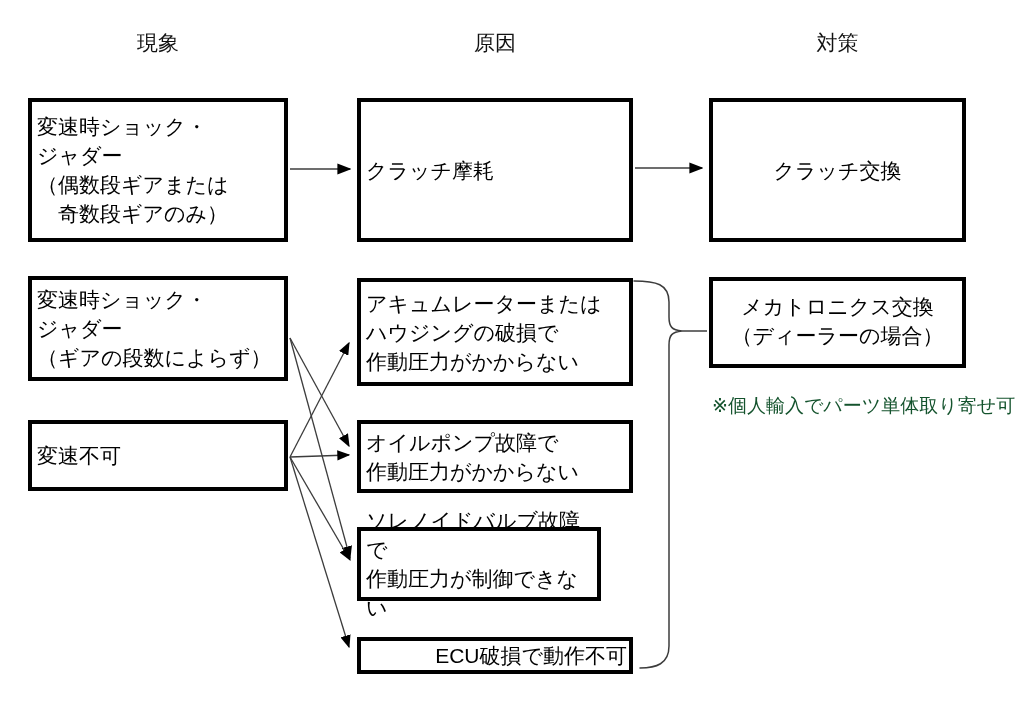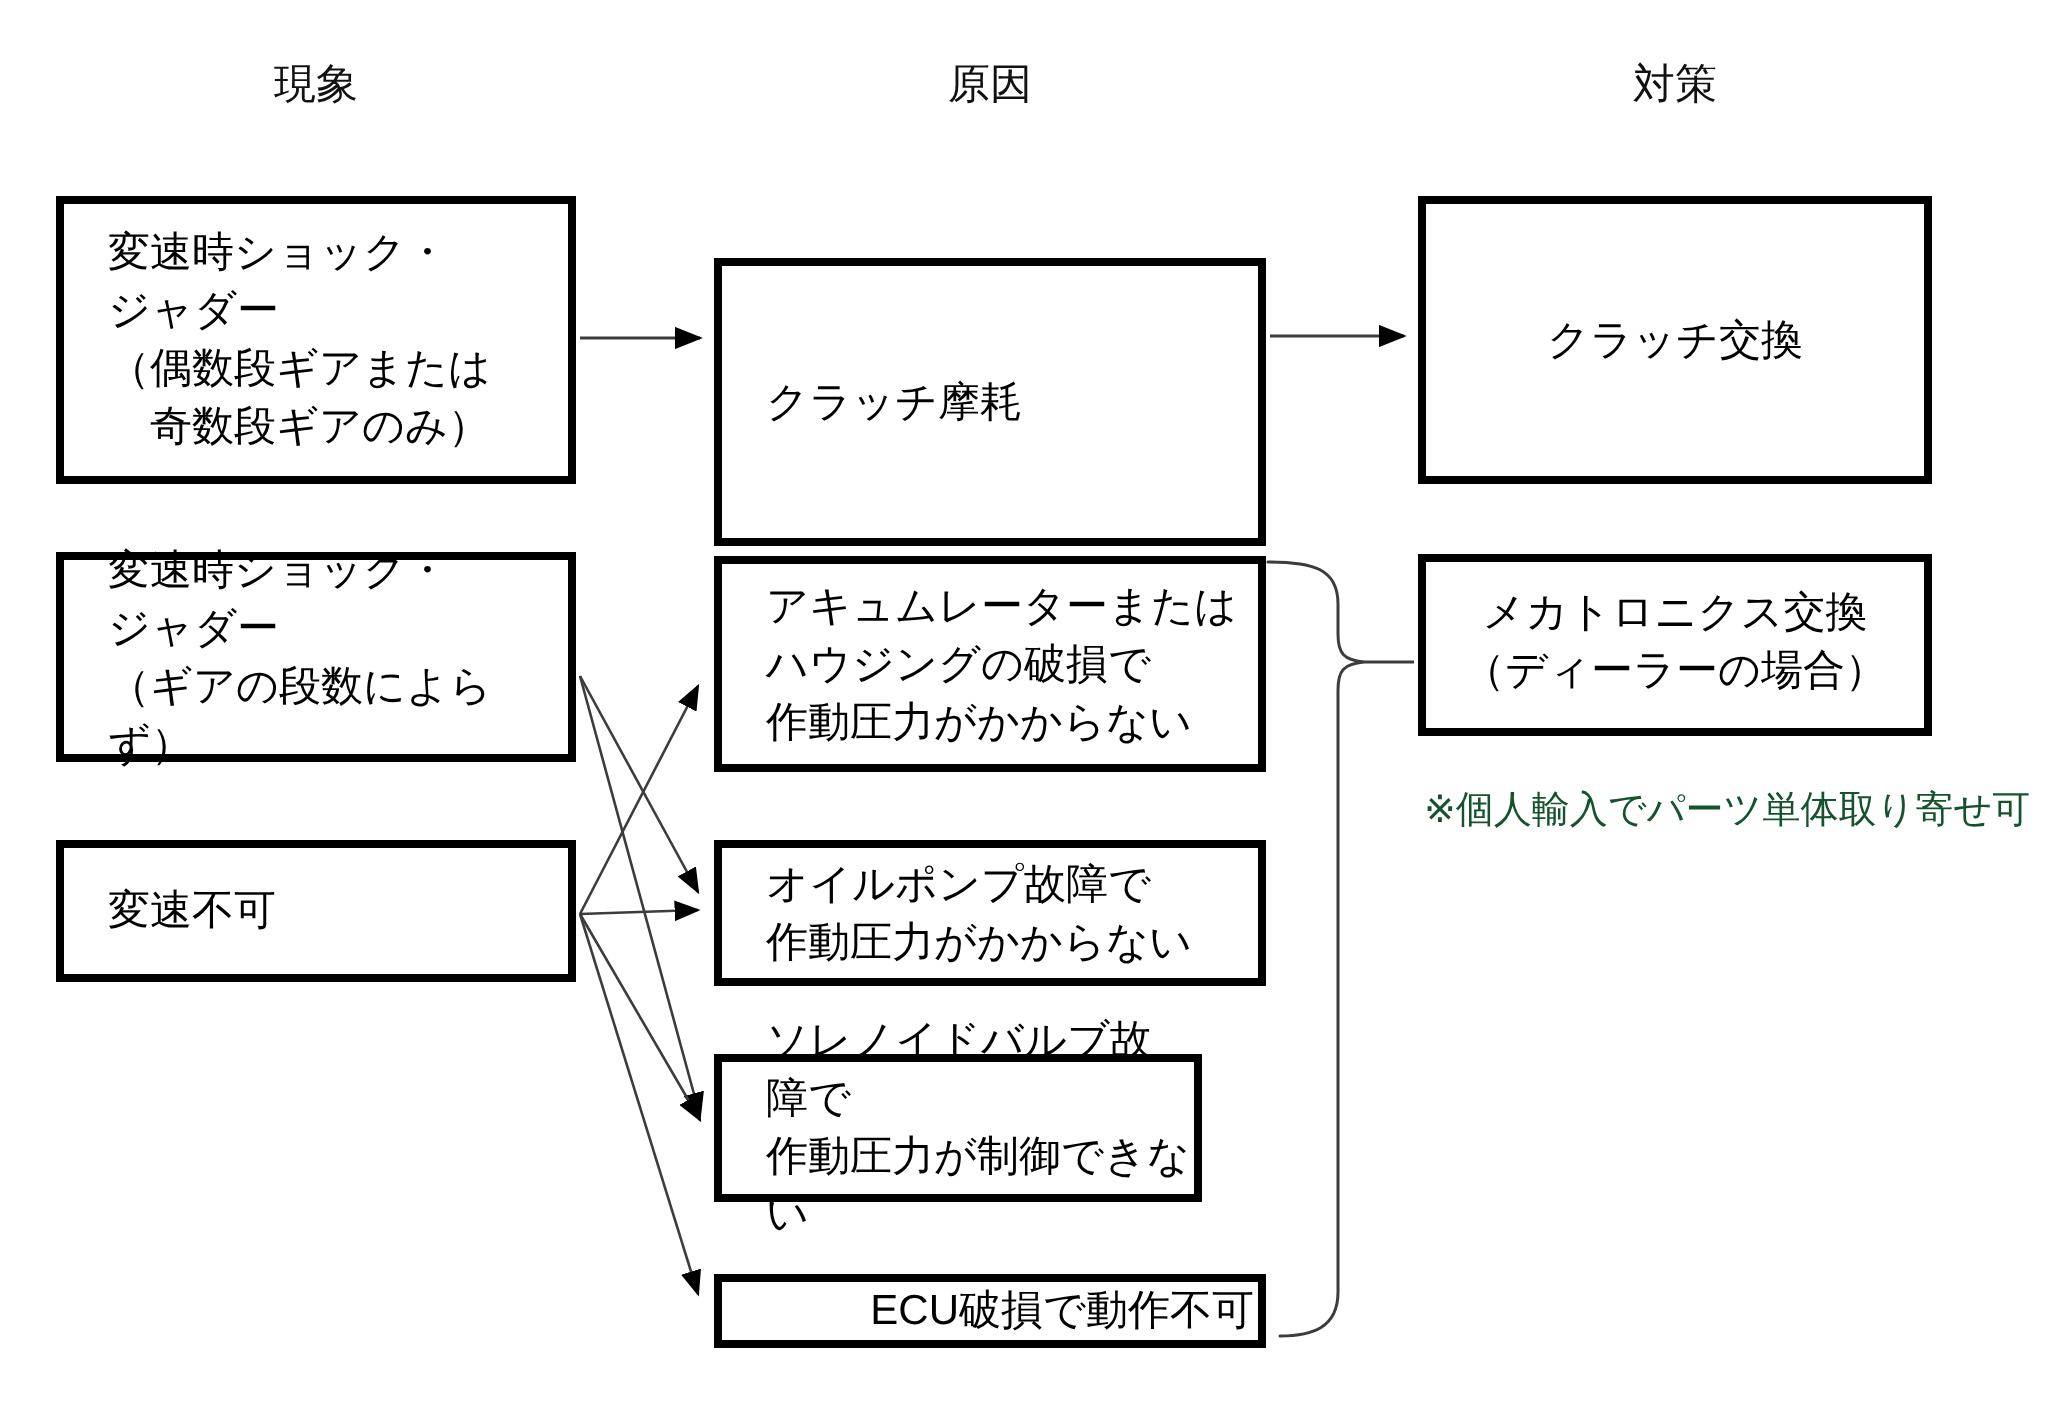--- a/index.html
+++ b/index.html
@@ -24,7 +24,7 @@
     background:#ffffff;
     display:flex;flex-direction:column;justify-content:center;
     font-size:21px;line-height:29px;
-    padding-left:22px;padding-right:2px;
+    padding-left:5px;padding-right:2px;
     white-space:pre-wrap;
   }
   .box .bl{white-space:pre-wrap;}

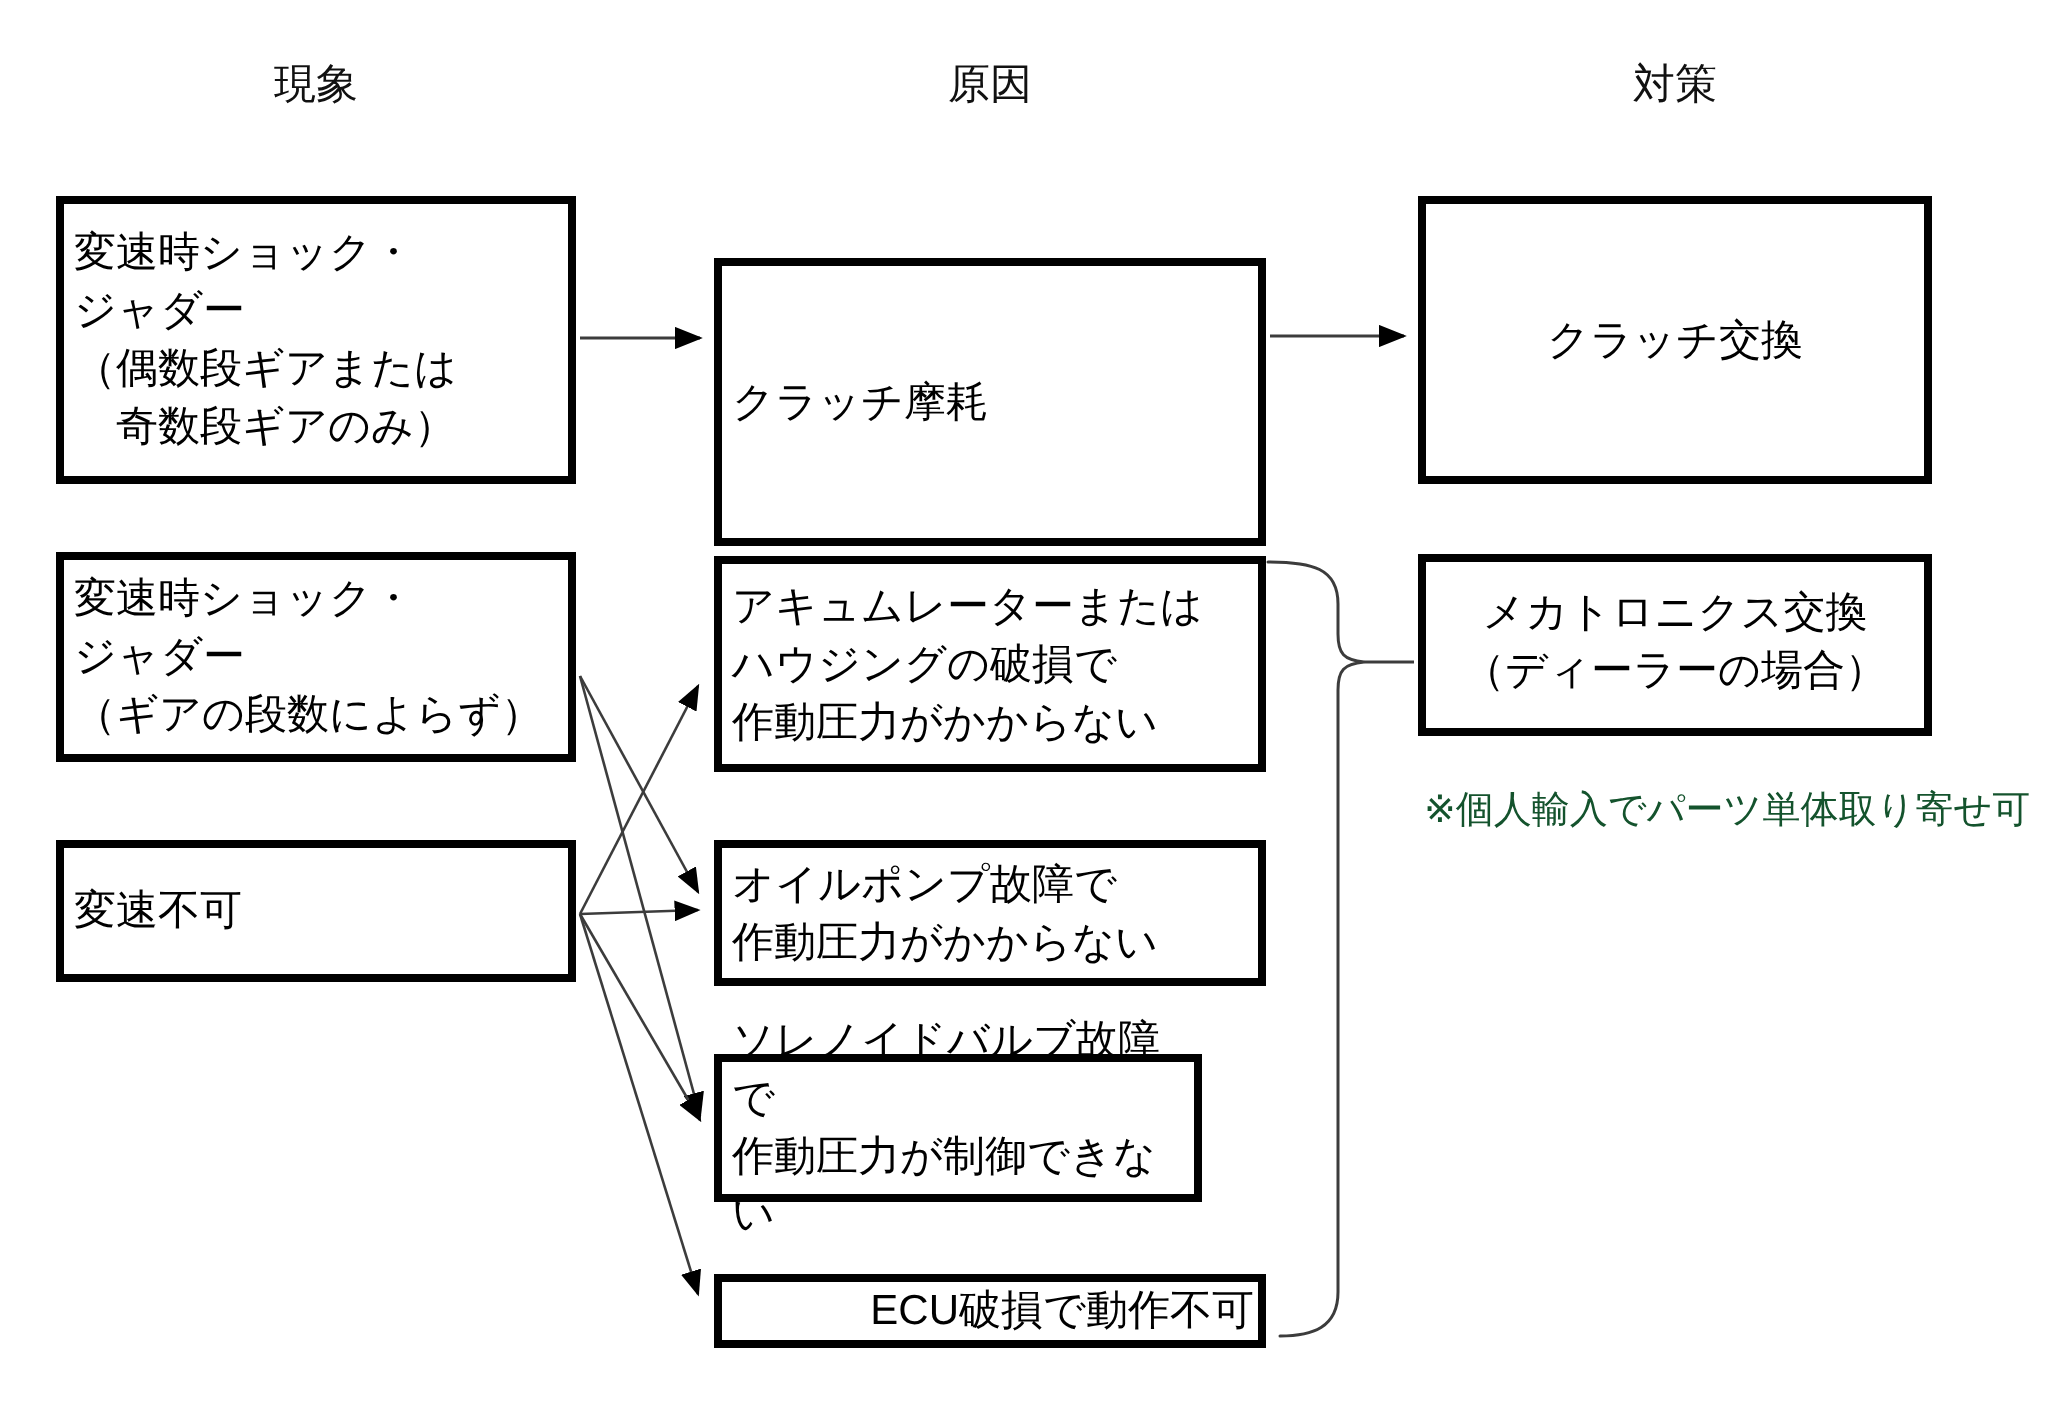--- a/index.html
+++ b/index.html
@@ -84,7 +84,7 @@
     <div class="bl">変速不可</div>
   </div>
 
-  <div class="box" style="left:357px;top:98px;width:276px;height:144px;margin-top:31px;">
+  <div class="box" style="left:357px;top:98px;width:276px;height:144px;">
     <div class="bl">クラッチ摩耗</div>
   </div>
 

